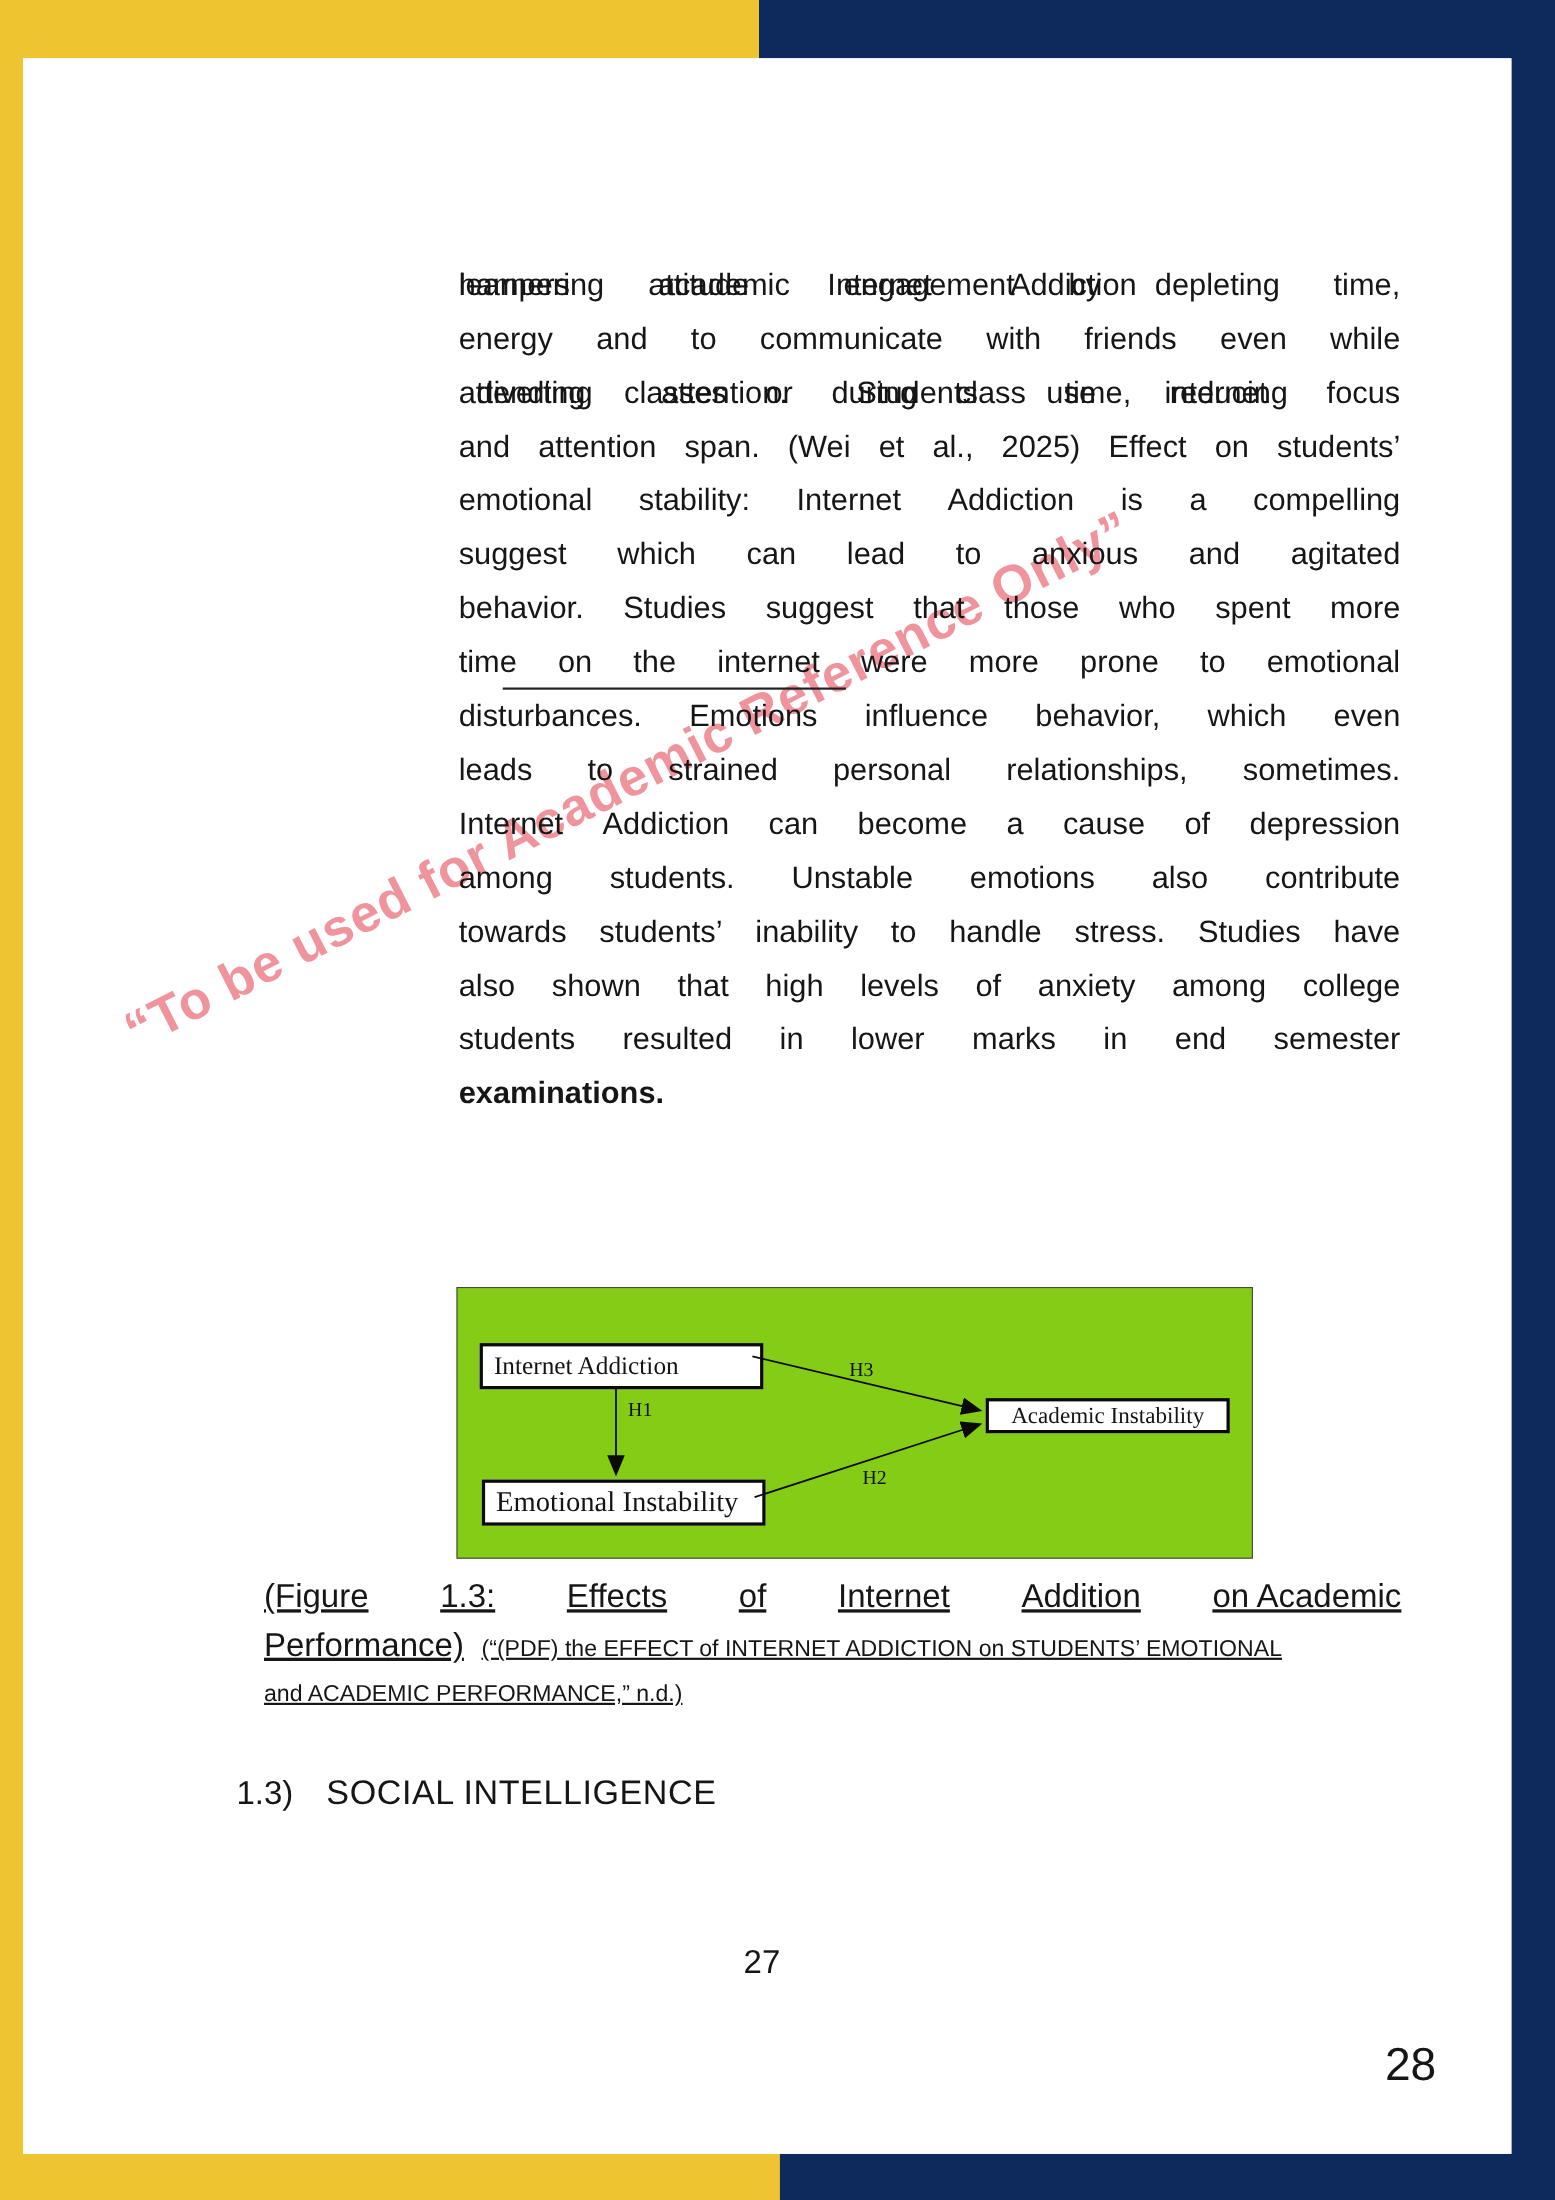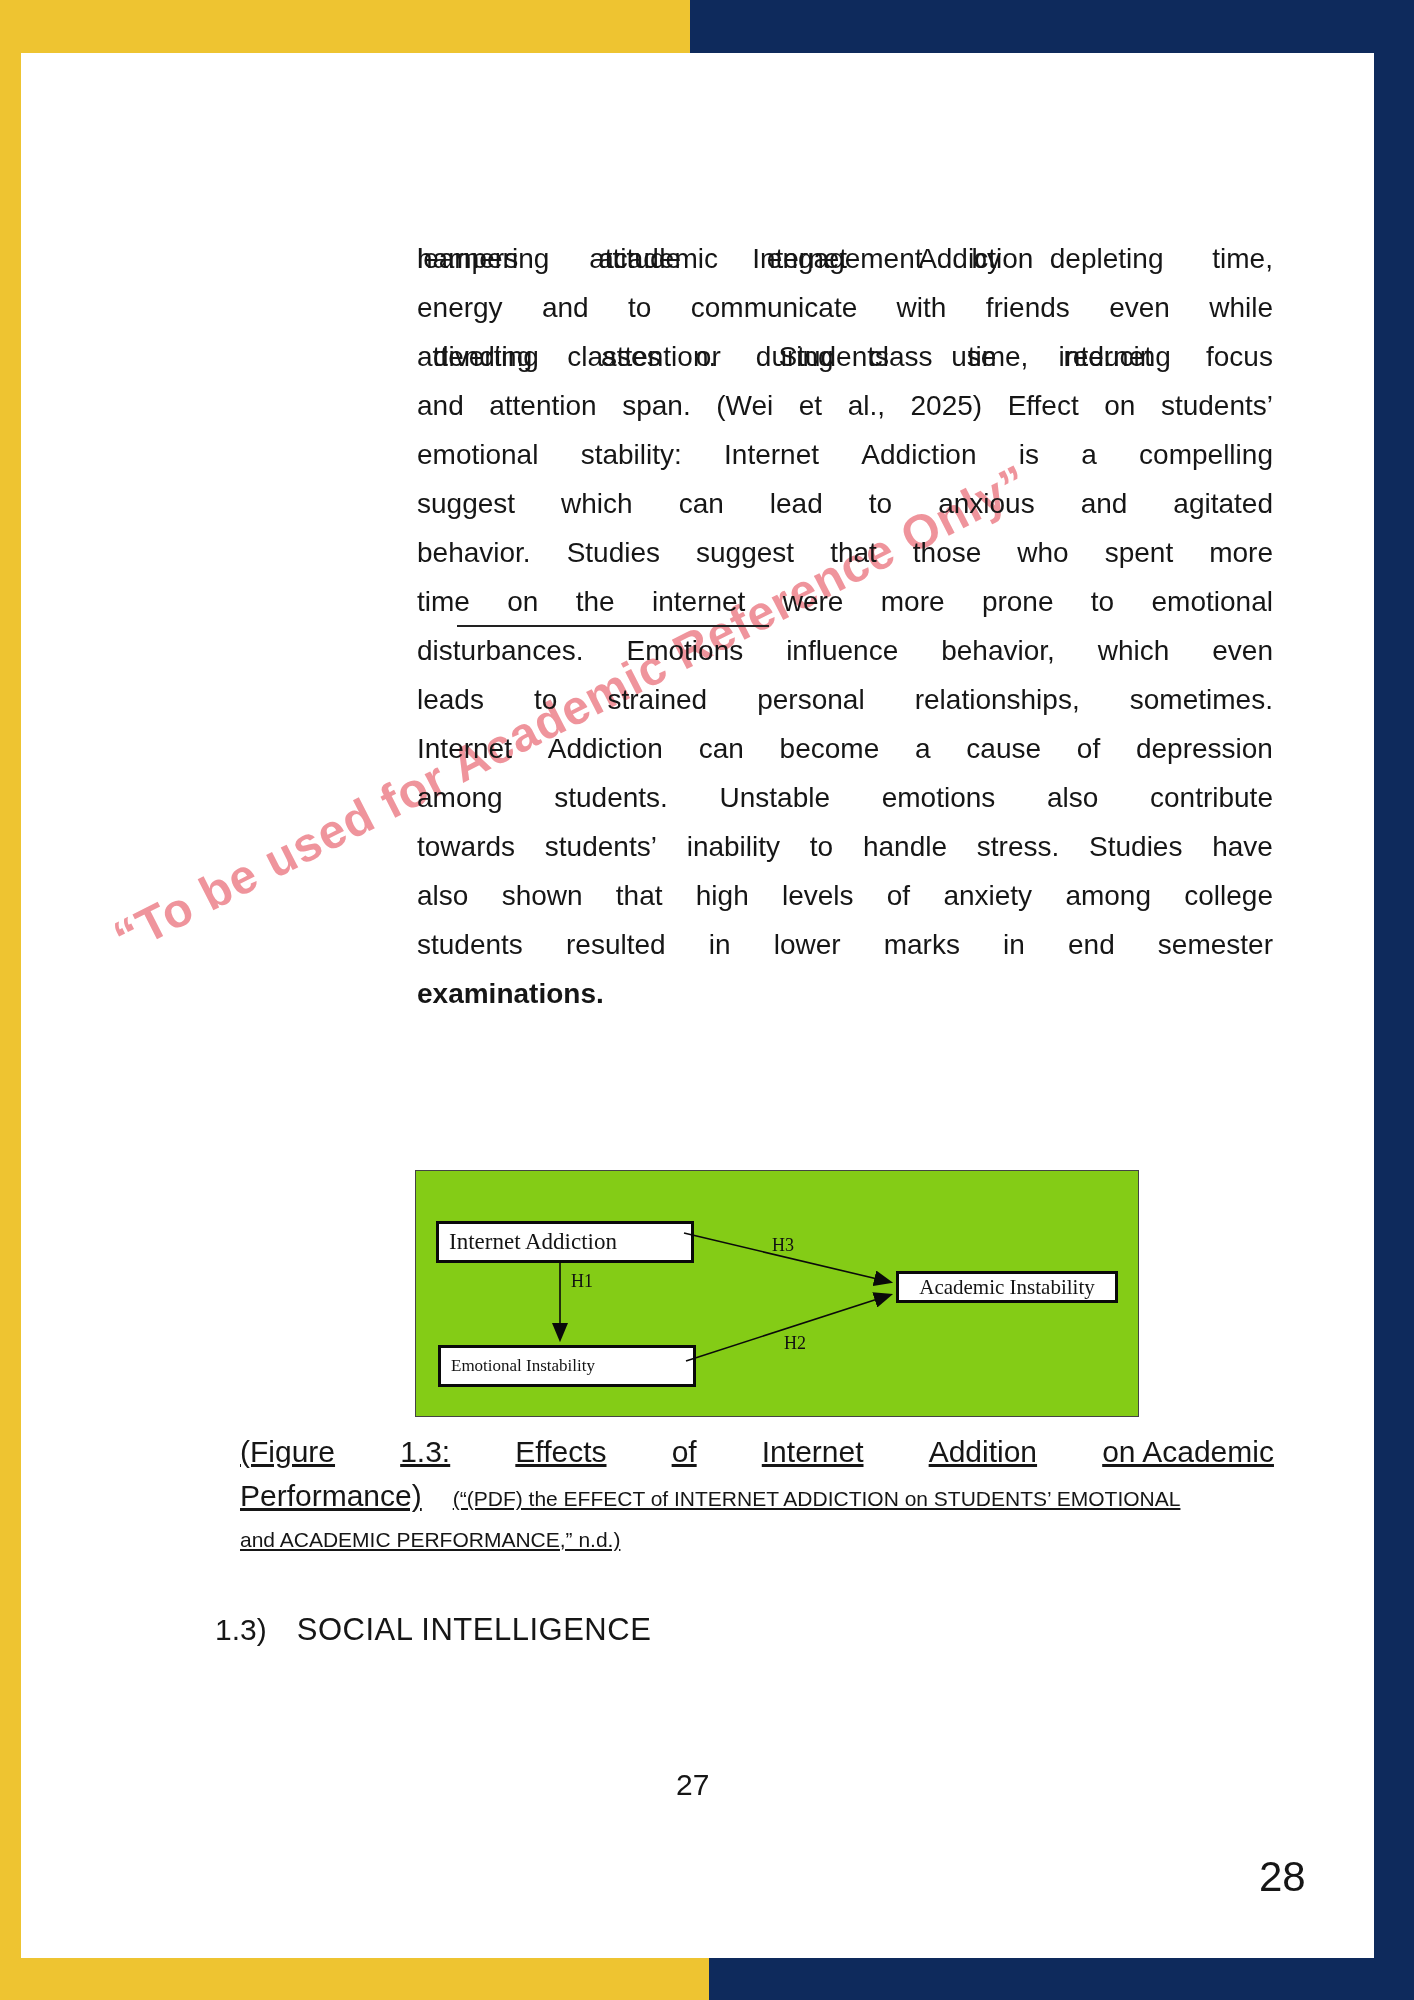--- a/index.html
+++ b/index.html
@@ -48,7 +48,7 @@
   .fbox.ia{left:20px;top:50px;width:242px;height:36px;line-height:36px;
            font-size:23px;padding-left:10px;}
   .fbox.ei{left:22px;top:174px;width:242px;height:36px;line-height:36px;
-           font-size:17px;padding-left:10px;}
+           font-size:26px;padding-left:10px;}
   .fbox.ap{left:480px;top:100px;width:216px;height:26px;line-height:26px;
            font-size:21px;text-align:center;}
   .arrows{position:absolute;left:0;top:0;}

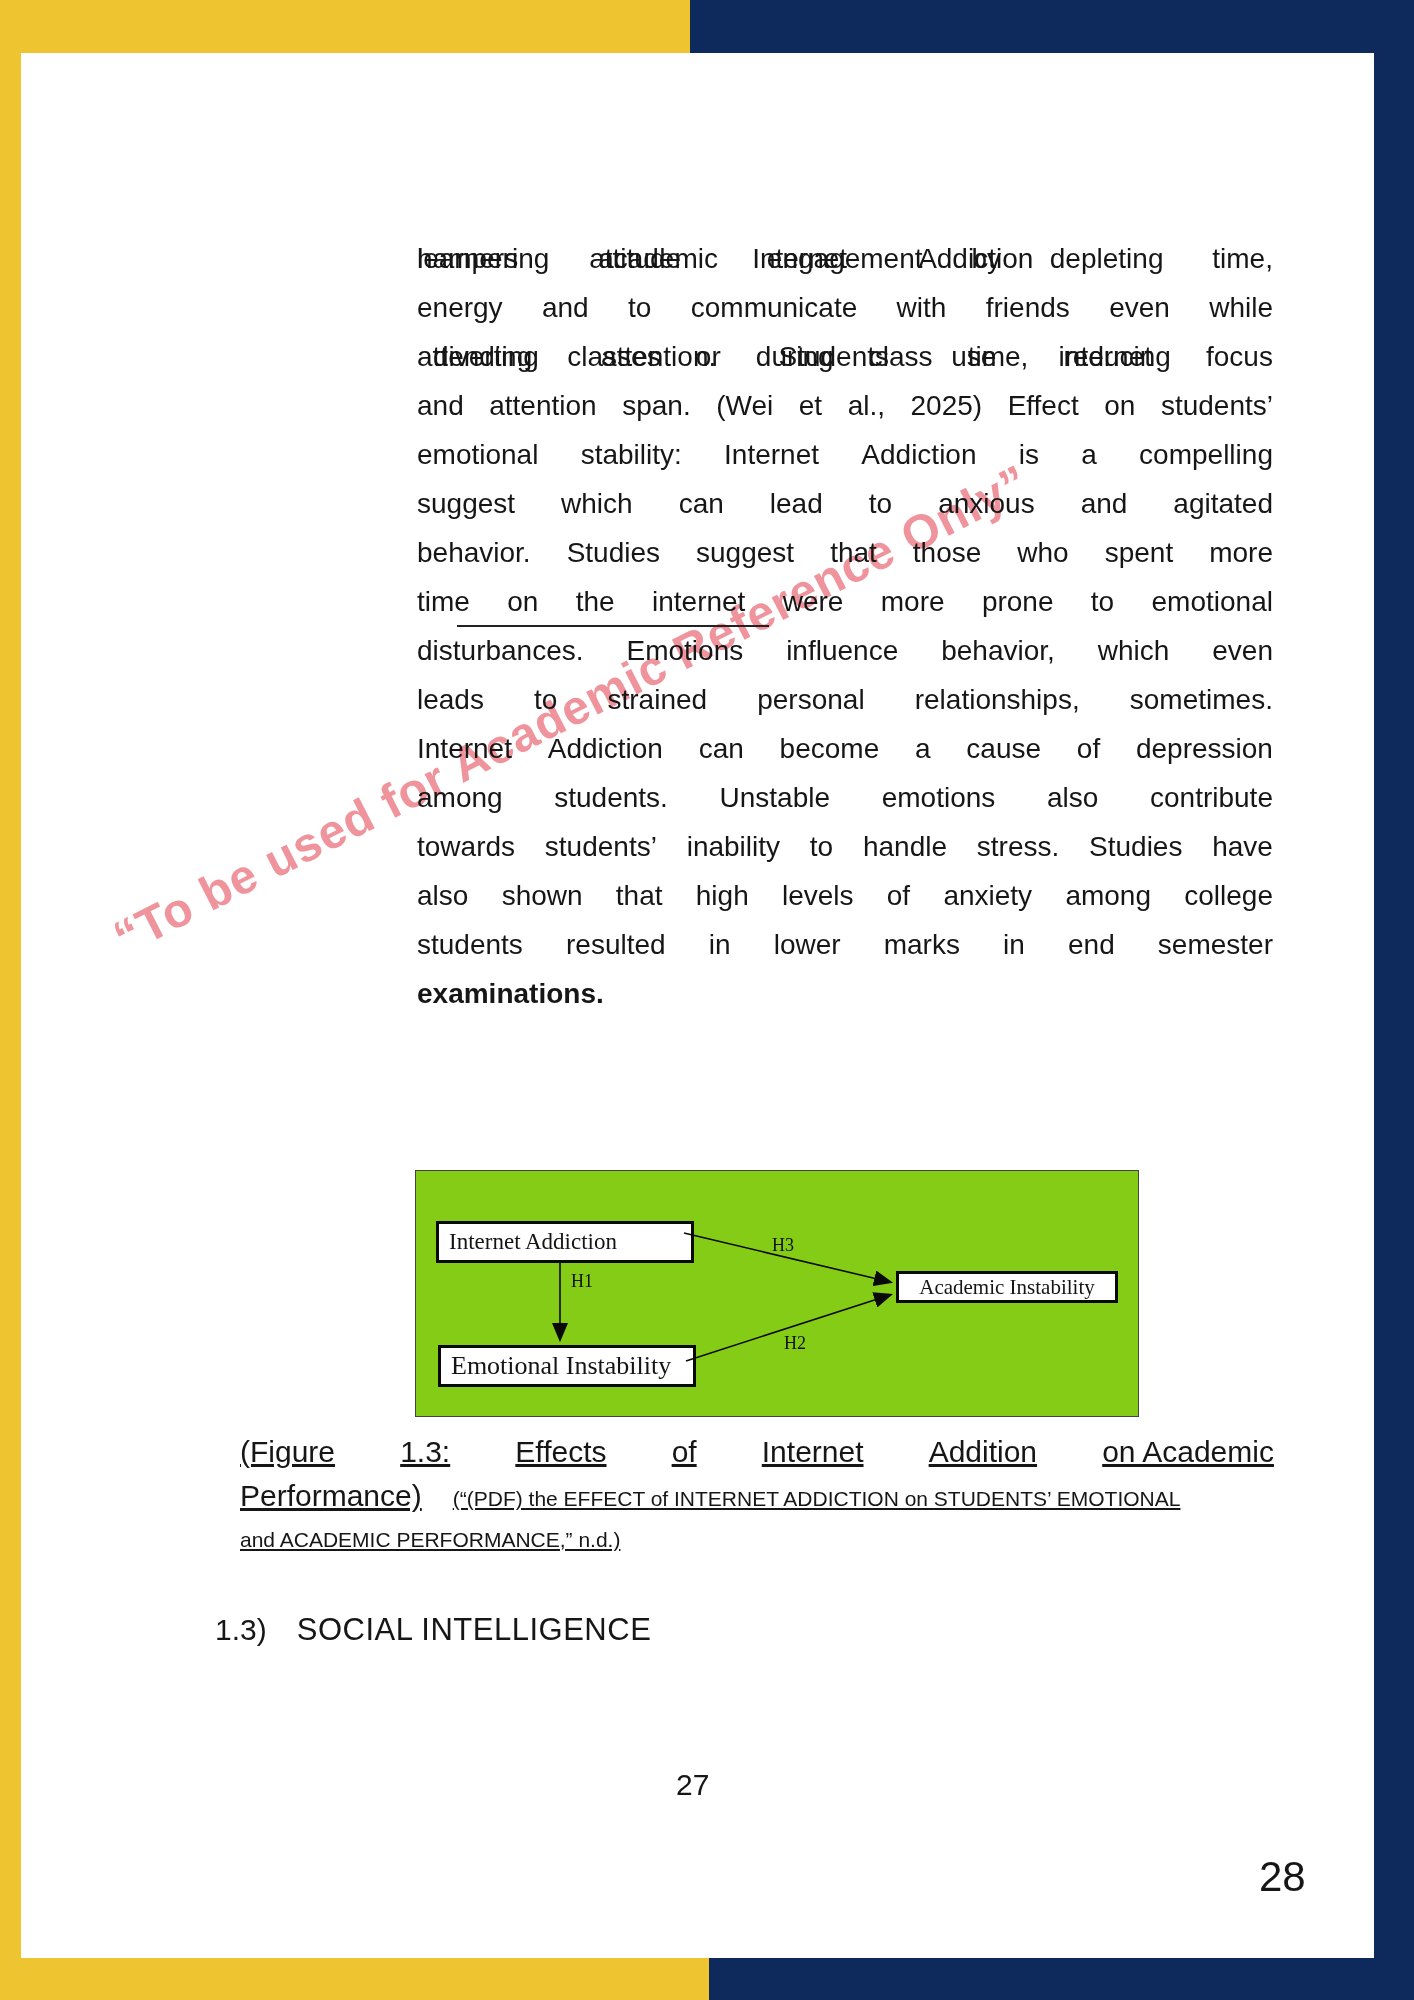--- a/index.html
+++ b/index.html
@@ -58,7 +58,7 @@
   .caption{position:absolute;left:219px;top:1377px;width:1034px;z-index:2;}
   .cap-line{height:44px;line-height:44px;white-space:nowrap;text-decoration:underline;}
   .cap-line1{display:flex;justify-content:space-between;font-size:30px;}
-  .cap-line2{display:flex;align-items:baseline;gap:31px;}
+  .cap-line2{display:flex;align-items:baseline;gap:16px;}
   .cap-big{font-size:30px;}
   .cap-small{font-size:21px;}
 

